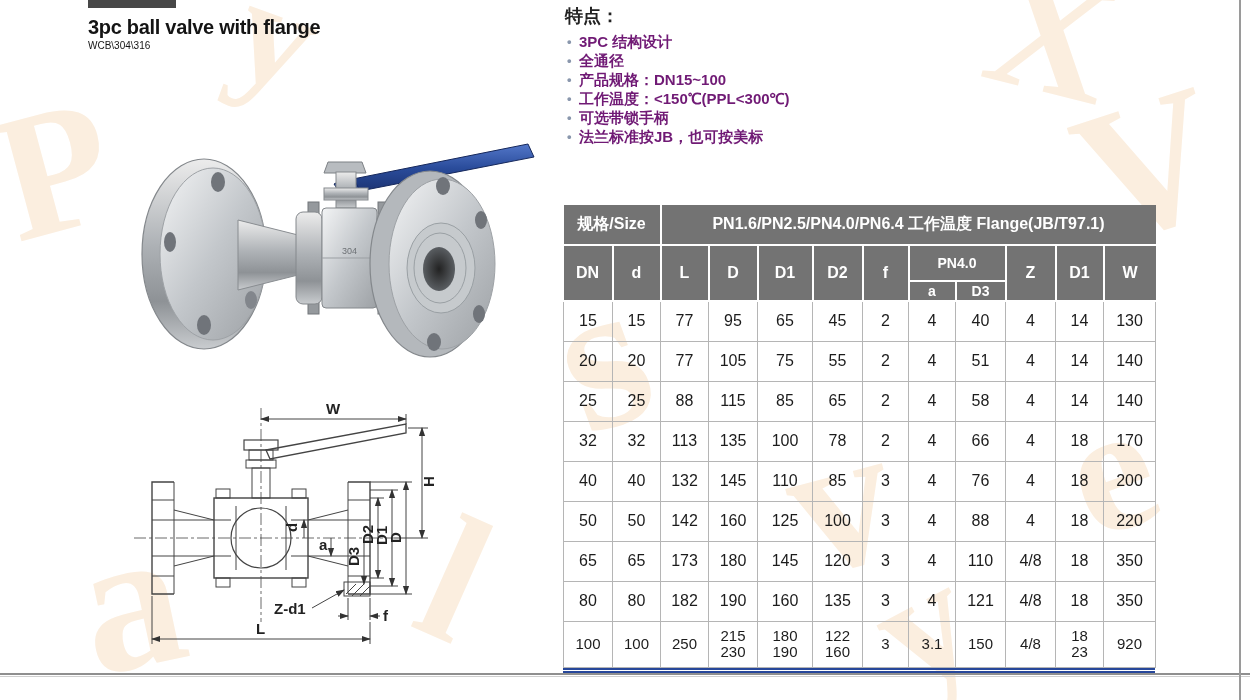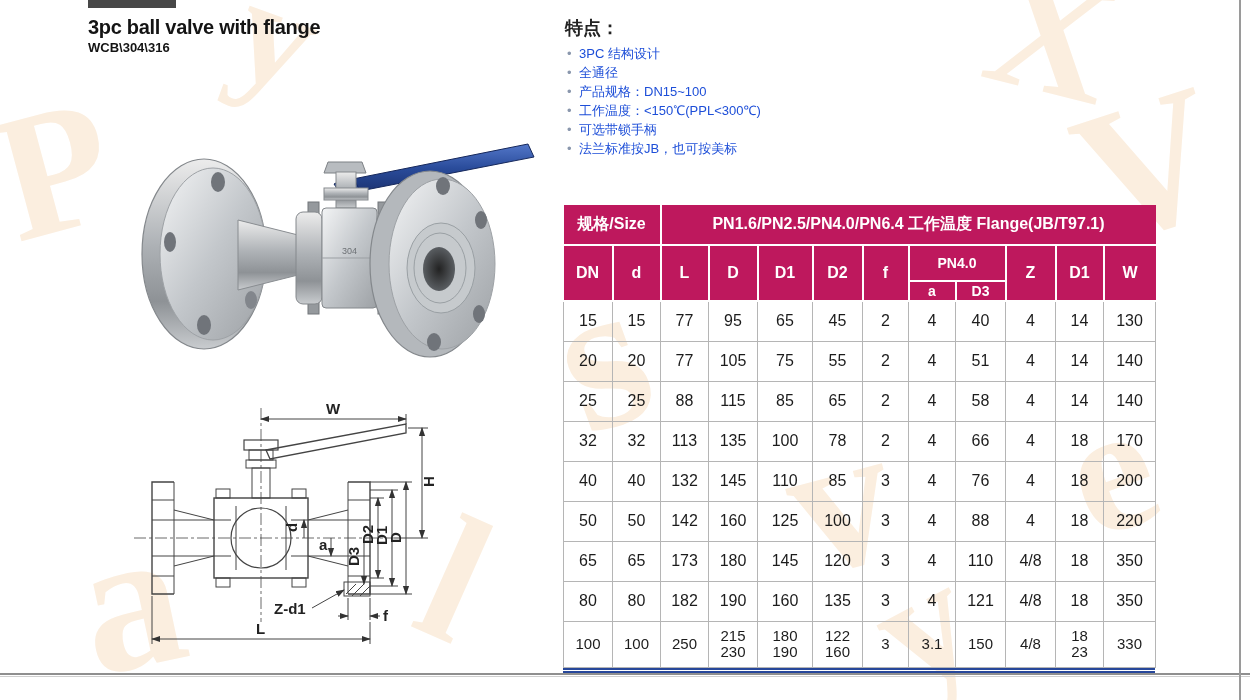--- a/index.html
+++ b/index.html
@@ -19,7 +19,7 @@
   .title-mat { font-size:13px; font-weight:bold; color:#141414; margin-top:1px; }
 
   
-  .features { left:565px; top:16px; width:450px; }
+  .features { left:565px; top:4px; width:450px; }
   .features-heading { font-size:18px; font-weight:bold; color:#222; margin-bottom:4px; }
   .features-list { list-style:none; }
   .features-list li { font-size:13px; color:#1d4ed8; line-height:19px; padding-left:14px; position:relative; }

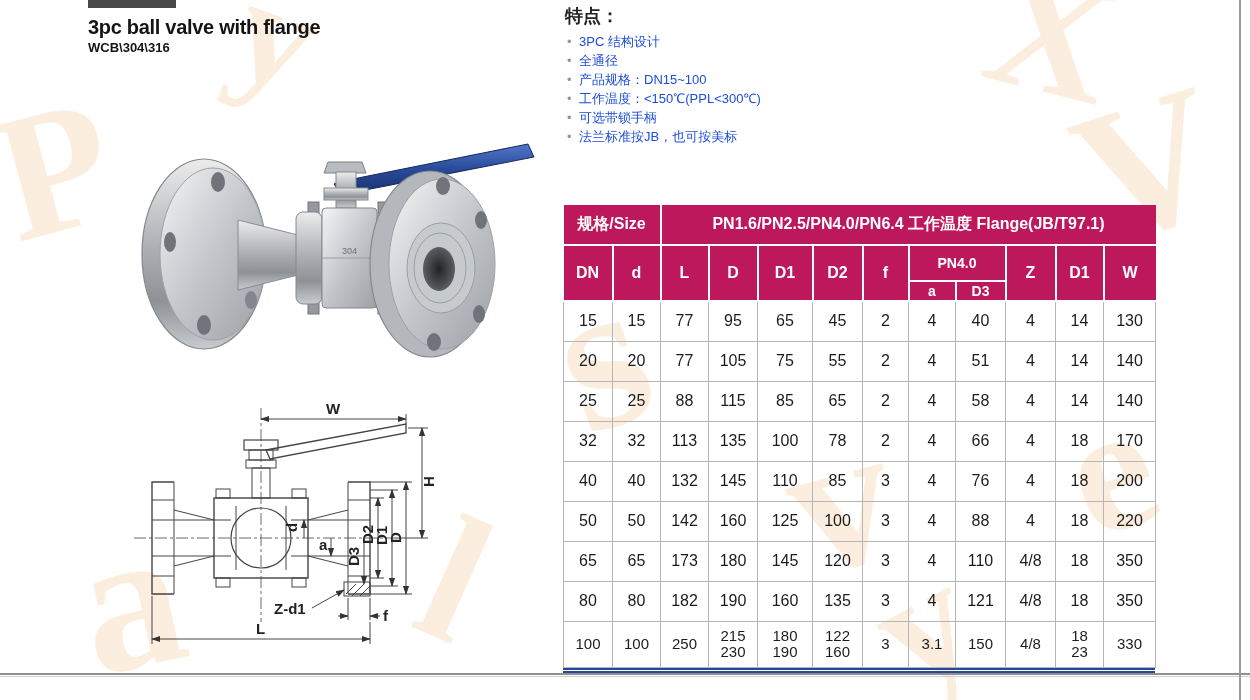--- a/index.html
+++ b/index.html
@@ -16,7 +16,7 @@
   .title-block { left:88px; top:14px; width:470px; }
   .title-cn { font-size:27px; font-weight:bold; color:#141414; letter-spacing:0.5px; }
   .title-en { font-size:20px; font-weight:bold; color:#141414; margin-top:2px; letter-spacing:-0.3px; }
-  .title-mat { font-size:13px; font-weight:bold; color:#141414; margin-top:1px; }
+  .title-mat { font-size:10px; font-weight:normal; color:#141414; margin-top:1px; }
 
   
   .features { left:565px; top:4px; width:450px; }

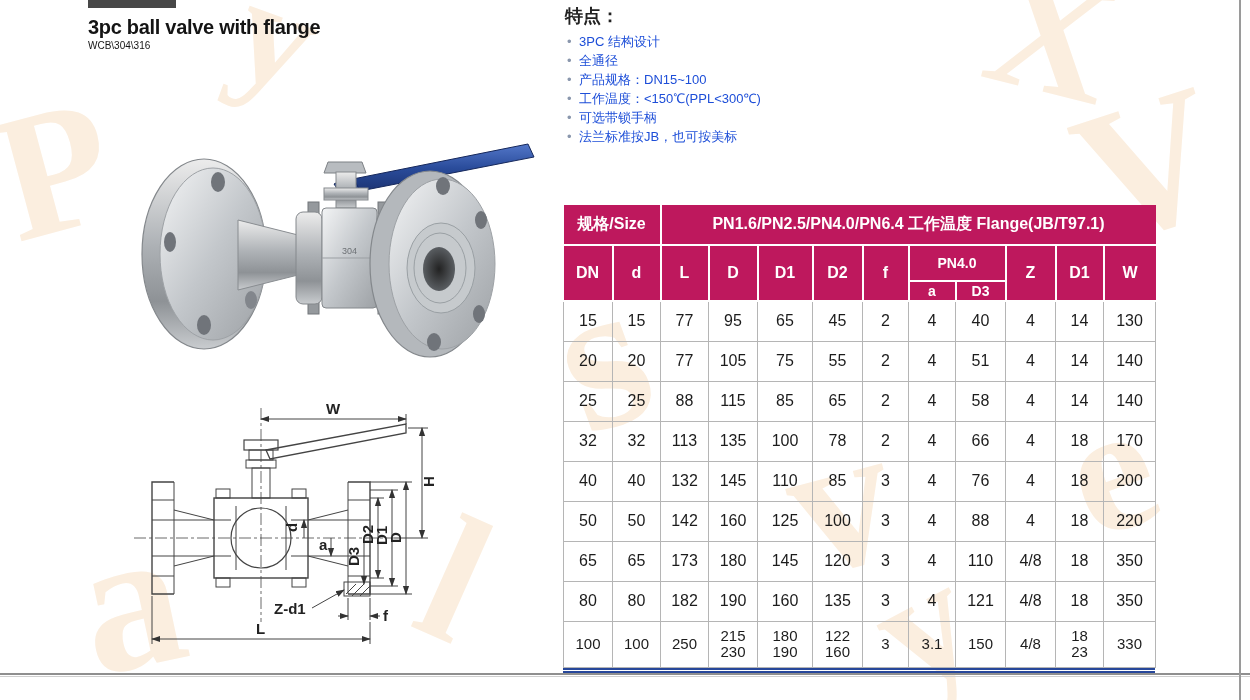--- a/index.html
+++ b/index.html
@@ -22,7 +22,7 @@
   .features { left:565px; top:4px; width:450px; }
   .features-heading { font-size:18px; font-weight:bold; color:#222; margin-bottom:4px; }
   .features-list { list-style:none; }
-  .features-list li { font-size:13px; color:#1d4ed8; line-height:19px; padding-left:14px; position:relative; }
+  .features-list li { font-size:15px; color:#701a75; line-height:19px; padding-left:14px; position:relative;font-weight:bold; }
   .features-list li::before { content:"•"; position:absolute; left:2px; top:0; color:#8a97ad; font-size:13px; }
 
   

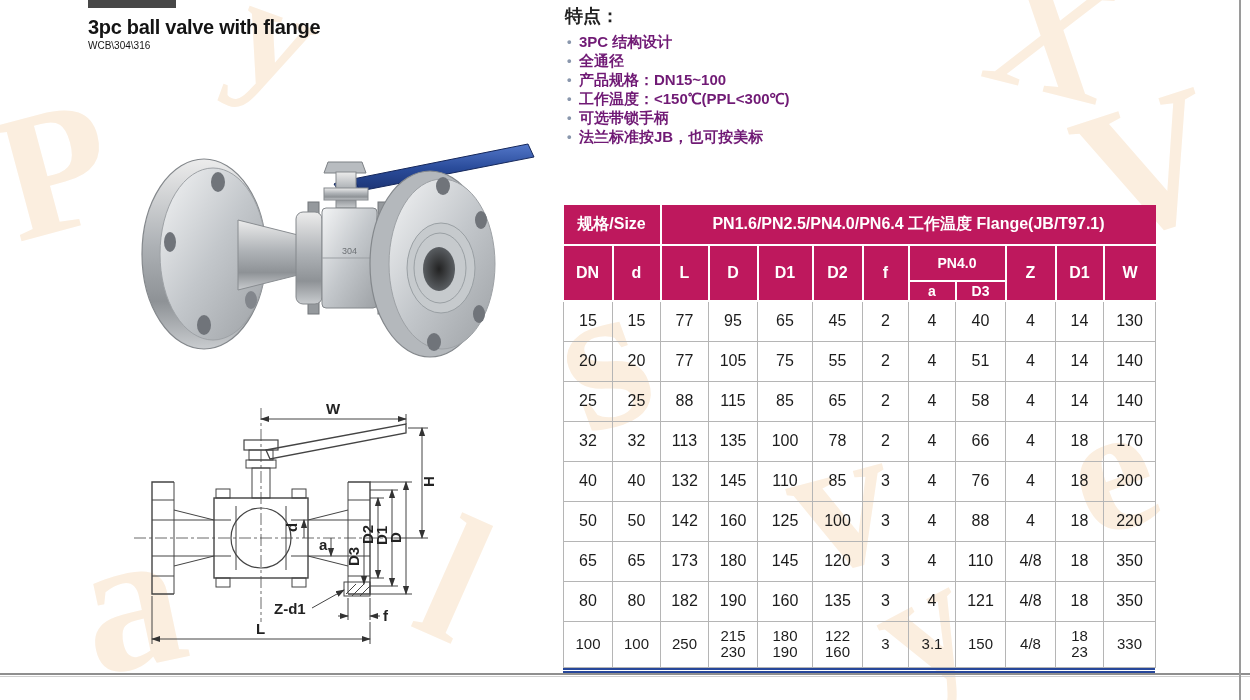--- a/index.html
+++ b/index.html
@@ -32,7 +32,7 @@
   
   .table-wrap { left:563px; top:205px; width:592px; }
   table { border-collapse:collapse; width:592px; table-layout:fixed; }
-  th { background:#be185d; color:#ffffff; font-weight:bold; border:2px solid #ffffff; }
+  th { background:#737373; color:#ffffff; font-weight:bold; border:2px solid #ffffff; }
   .gh { font-size:16px; height:40px; }
   .col-h { font-size:16px;margin-left:40px; }
   .pn { font-size:14px; height:36px; }

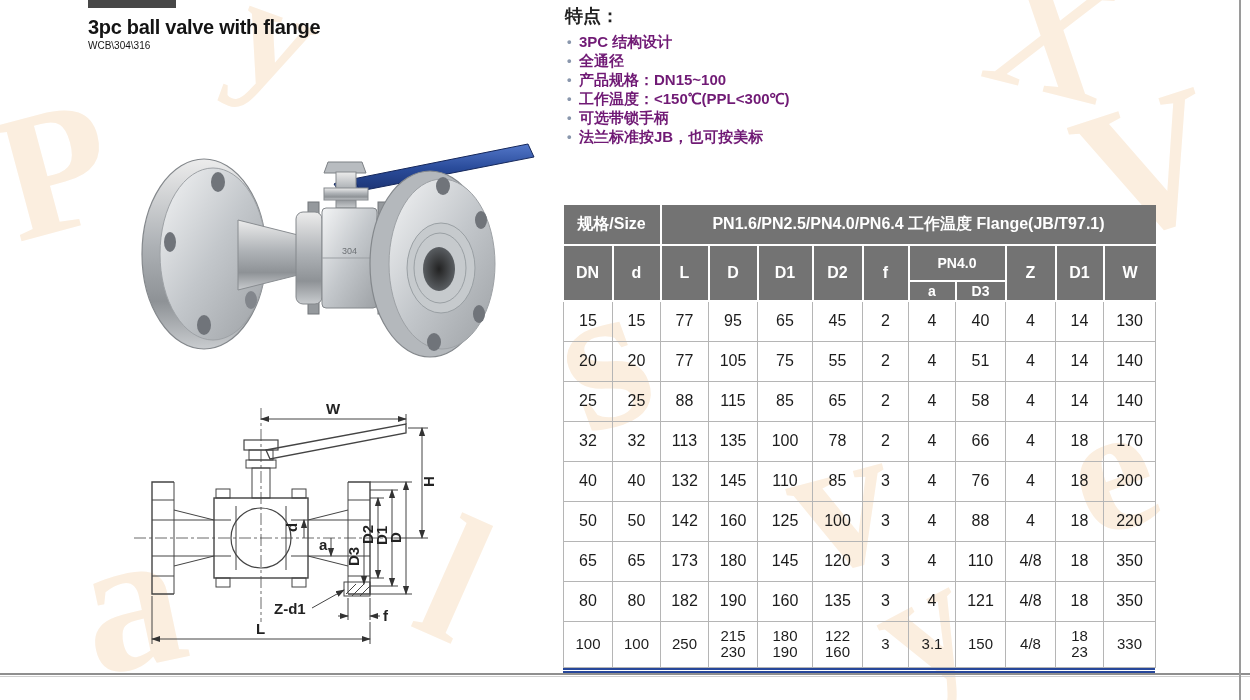--- a/index.html
+++ b/index.html
@@ -432,7 +432,7 @@
           <td>4/8</td>
           <td>18
 23</td>
-          <td>330</td>
+          <td>920</td>
         </tr>
       </tbody>
   </table>

